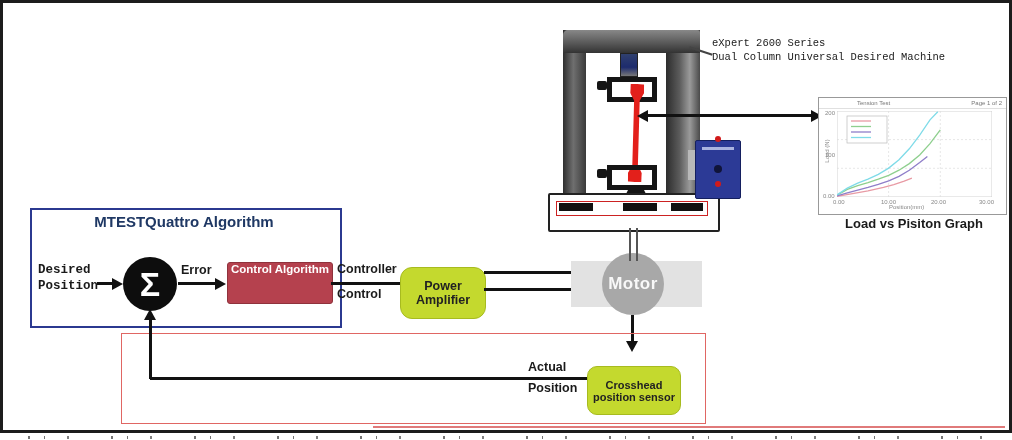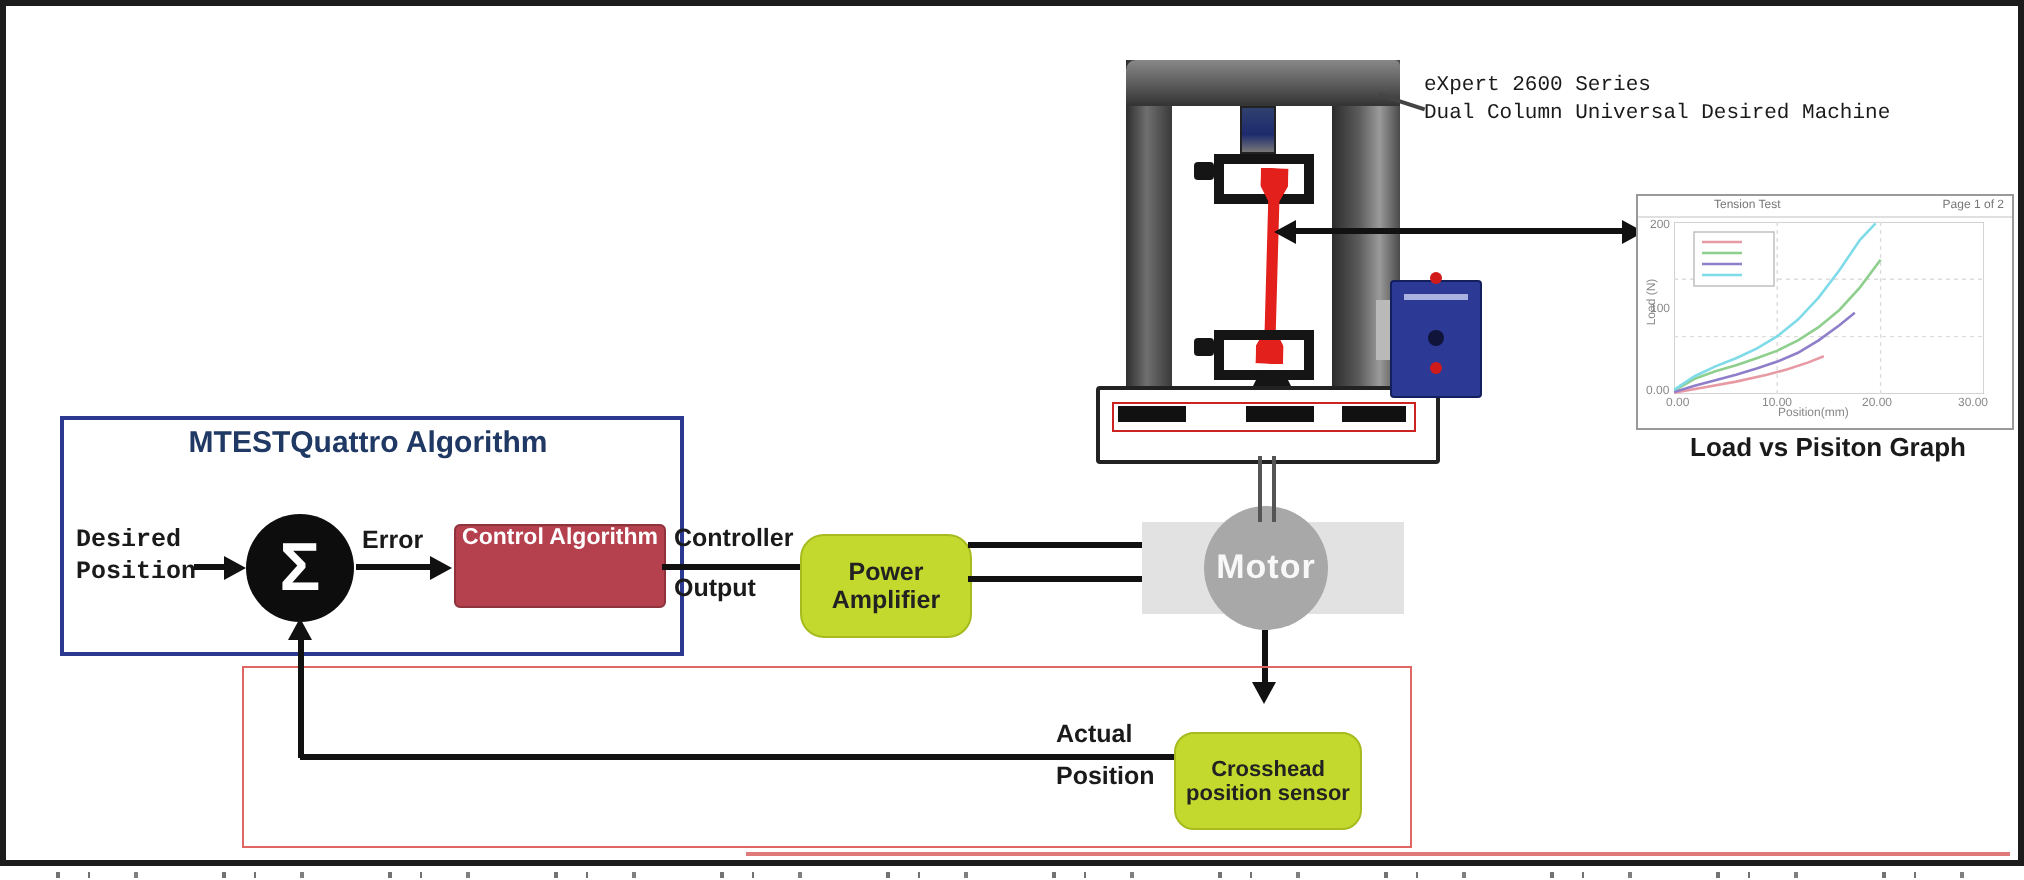--- a/index.html
+++ b/index.html
@@ -91,7 +91,7 @@
 
   <div class="abs hline" style="left:331px;top:282px;width:69px;height:2.5px;"></div>
   <div class="abs lbl" style="left:337px;top:262px;">Controller</div>
-  <div class="abs lbl" style="left:337px;top:287px;">Output</div>
+  <div class="abs lbl" style="left:337px;top:287px;">Control</div>
 
   <div class="abs green-block" id="power-amplifier">
     <span>Power</span>

